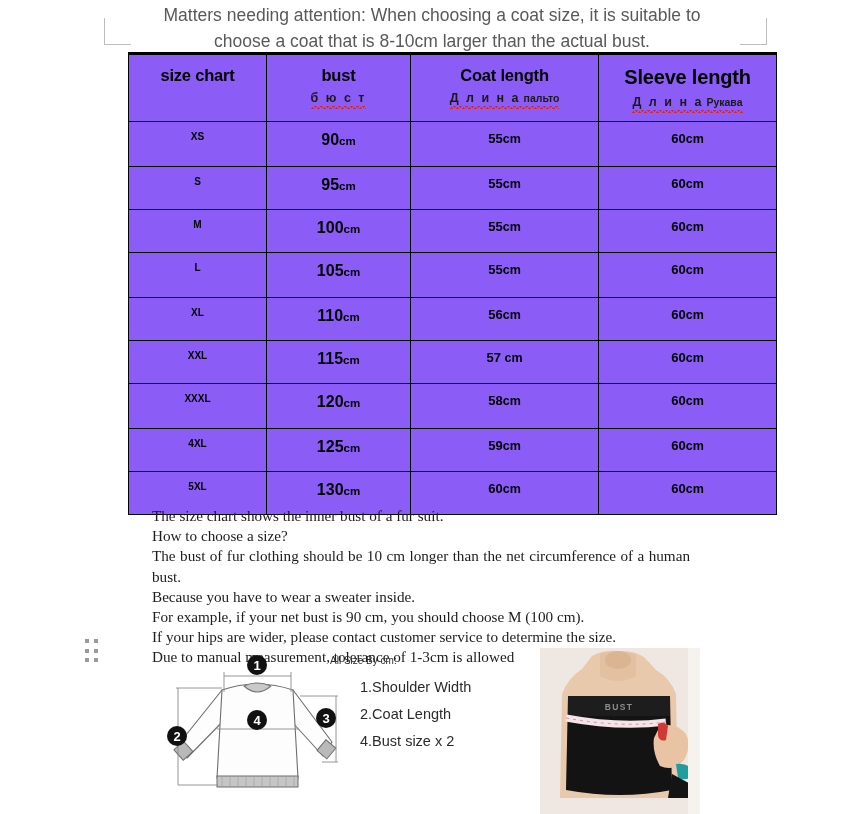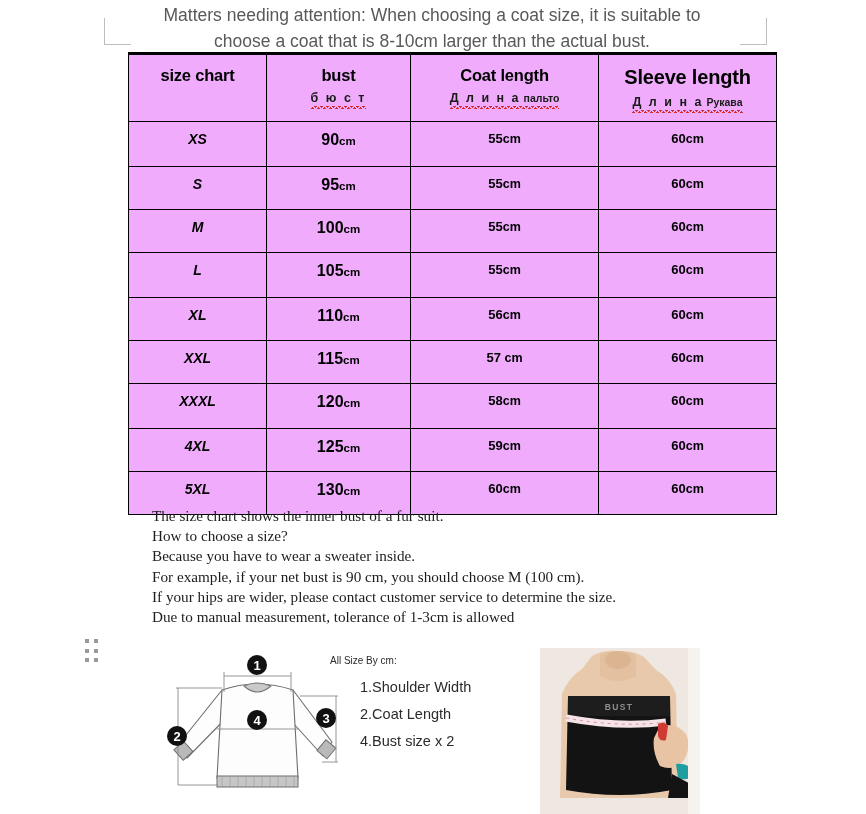--- a/index.html
+++ b/index.html
@@ -75,7 +75,7 @@
     text-align: center;
     vertical-align: top;
     padding: 0;
-    background: #f0abfc;
+    background: #8b5cf6;
   }
   table.size-table tr.header-row th { border-top: 3px solid #000; }
 

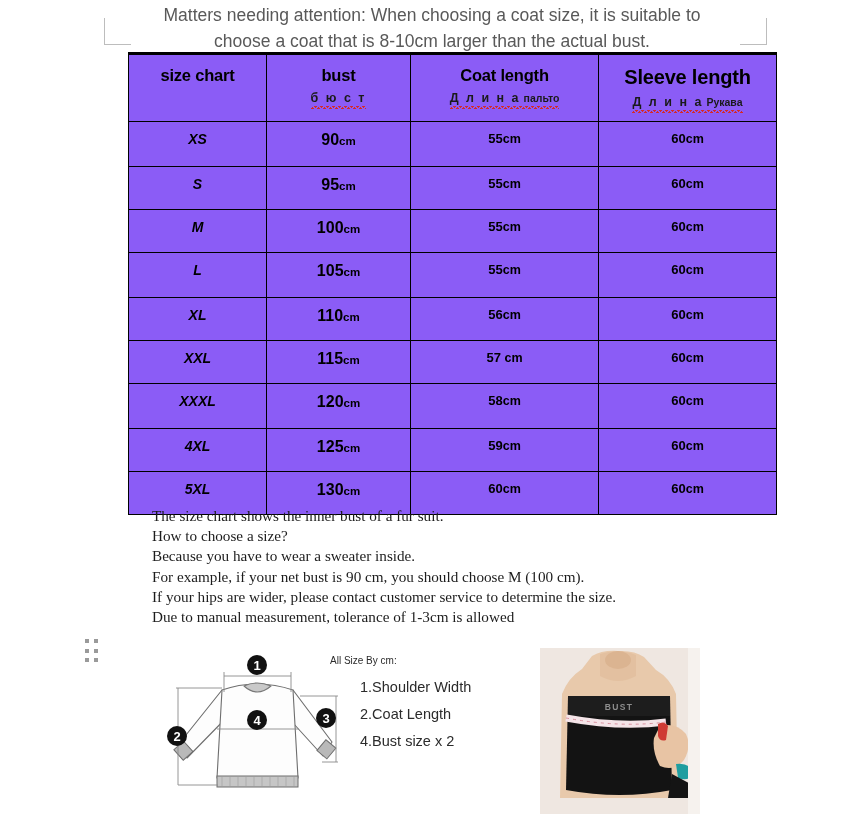--- a/index.html
+++ b/index.html
@@ -134,7 +134,7 @@
     font-size: 14px;
     color: #000;
   }
-  .cell-size  { font-weight: bold; font-size: 14px; font-style: italic; }
+  .cell-size  { font-weight: bold; font-size: 10px; }
   .cell-bust  { font-weight: bold; font-size: 16px; }
   .cell-bust .u { font-size: 11.5px; font-weight: bold; }
   .cell-plain { font-weight: bold; font-size: 13px; }

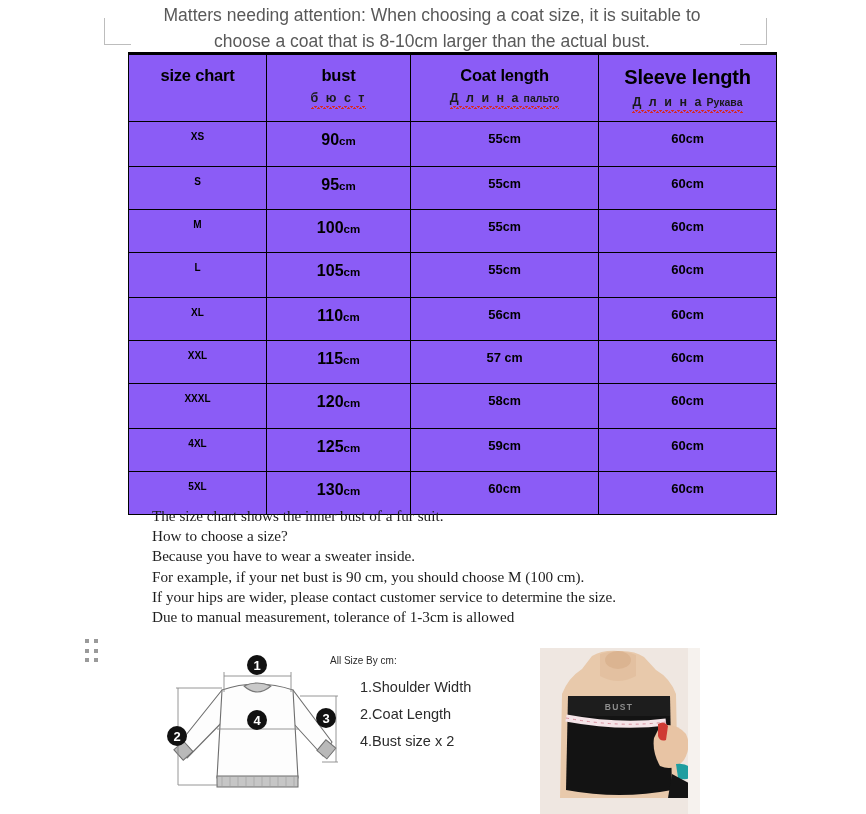--- a/index.html
+++ b/index.html
@@ -391,6 +391,7 @@
 <div class="description">
   <p>The size chart shows the inner bust of a fur suit.</p>
   <p>How to choose a size?</p>
+  <p class="justify">The bust of fur clothing should be 10 cm longer than the net circumference of a human bust.</p>
   <p>Because you have to wear a sweater inside.</p>
   <p>For example, if your net bust is 90 cm, you should choose M (100 cm).</p>
   <p>If your hips are wider, please contact customer service to determine the size.</p>

